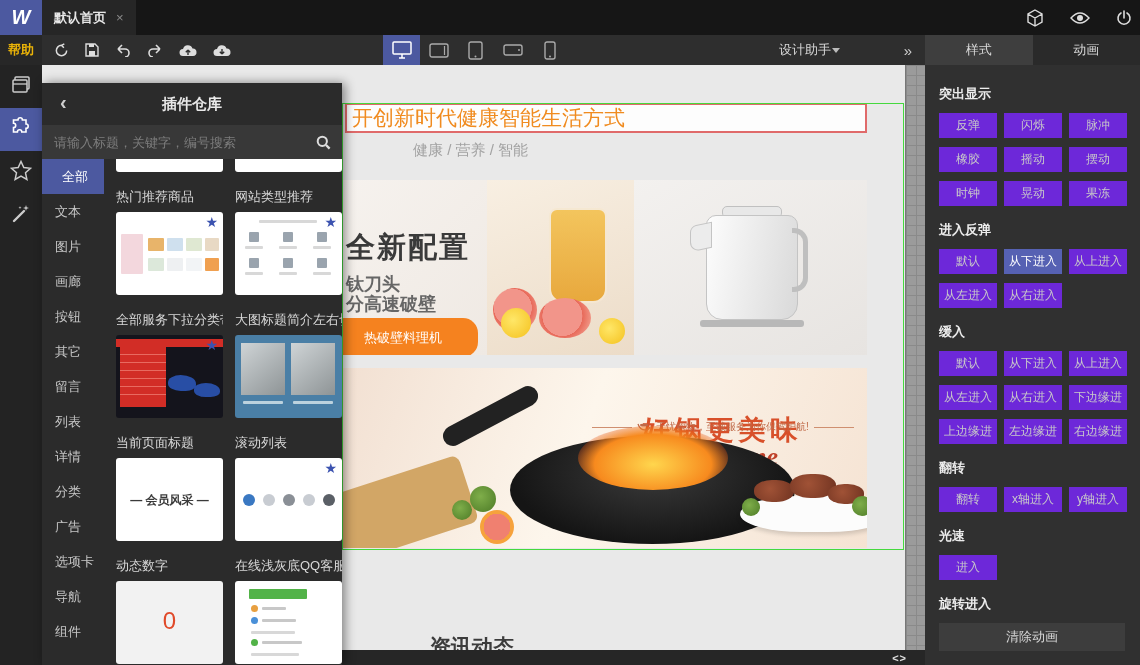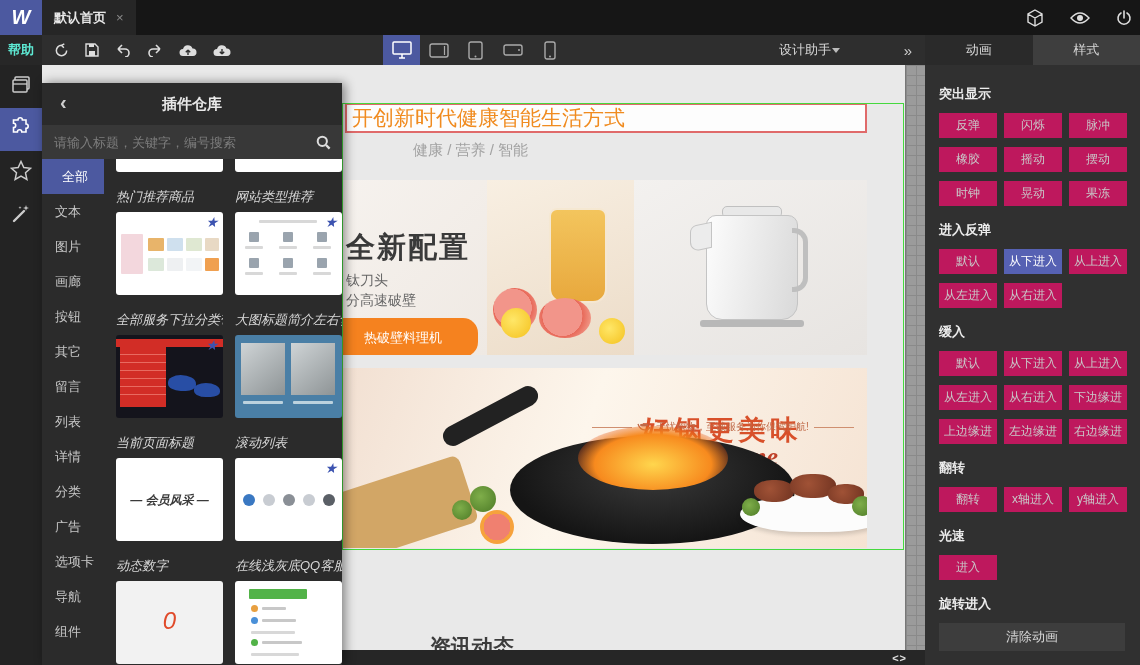--- a/index.html
+++ b/index.html
@@ -21,7 +21,7 @@
   
   .toolbar { position:absolute; left:0; top:35px; width:1140px; height:30px; background:#2e2e2e; }
   .help { position:absolute; left:0; top:0; width:42px; height:30px; background:#272727;
-    color:#5eead4; font-size:13px; font-weight:bold; display:flex; align-items:center; justify-content:center; }
+    color:#eab308; font-size:13px; font-weight:bold; display:flex; align-items:center; justify-content:center; }
   .tool-icons { position:absolute; left:54px; top:0; height:30px; display:flex; align-items:center; gap:16px; }
   .tool-icons svg { display:block; }
   .devices { position:absolute; left:383px; top:0; height:30px; display:flex; align-items:stretch; }

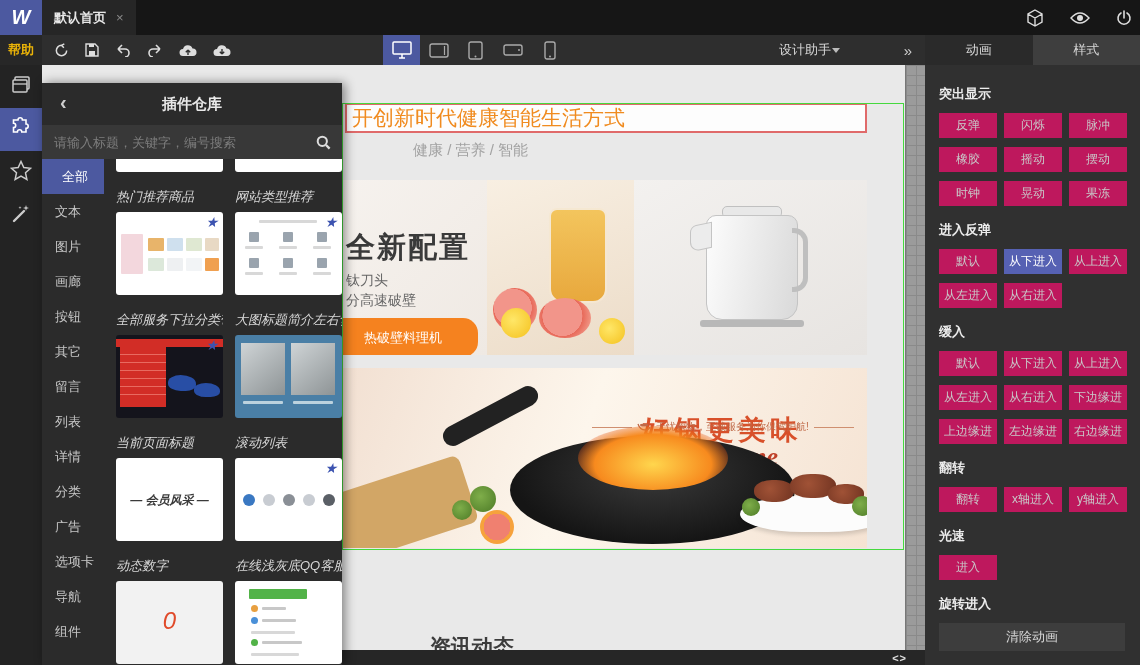--- a/index.html
+++ b/index.html
@@ -264,8 +264,8 @@
     </div>
     <div class="more-btn">»</div>
     <div class="right-tabs">
+      <div class="rtab lighter">样式</div>
       <div class="rtab">动画</div>
-      <div class="rtab lighter">样式</div>
     </div>
   </div>
 

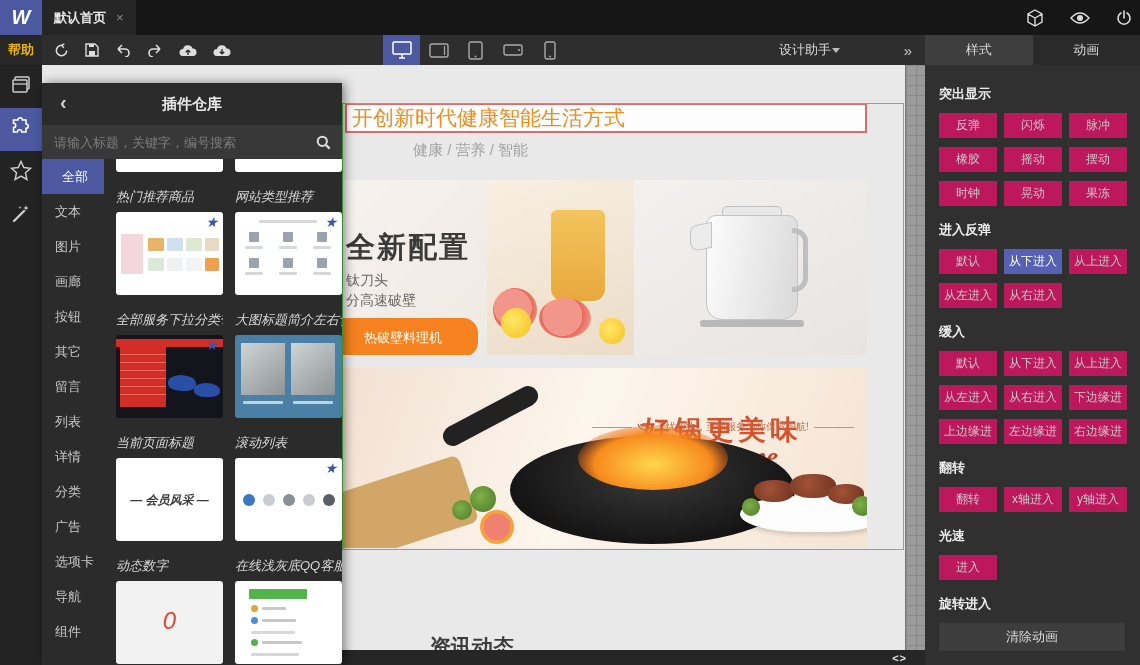--- a/index.html
+++ b/index.html
@@ -151,7 +151,7 @@
     padding:14px 0 0 14px; overflow:hidden; }
   .sec-title { color:#ececec; font-size:13px; font-weight:bold; margin:6px 0 10px; }
   .btn-grid { display:flex; flex-wrap:wrap; }
-  .abtn { width:58px; height:25px; line-height:25px; text-align:center; background:#be185d; color:#c9c9c9;
+  .abtn { width:58px; height:25px; line-height:25px; text-align:center; background:#6d28d9; color:#c9c9c9;
     font-size:12px; margin:0 7px 9px 0; cursor:pointer; }
   .abtn.sel { background:#5661b3; color:#fff; }
   .clear-btn { width:186px; height:28px; line-height:28px; text-align:center; background:#3d3d3d;

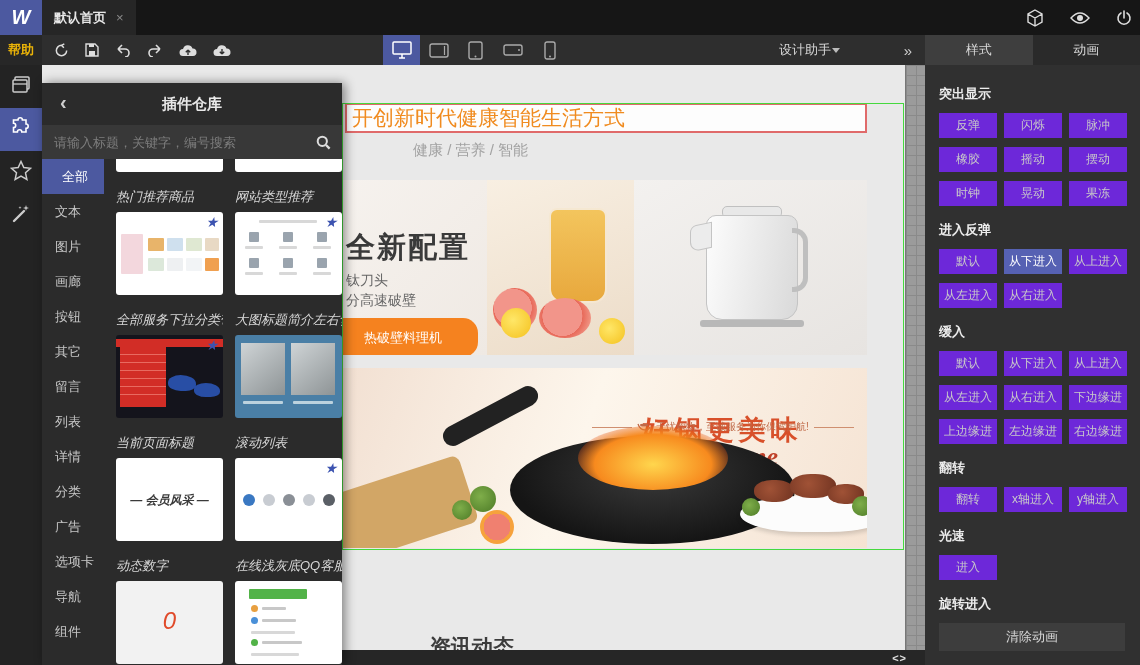--- a/index.html
+++ b/index.html
@@ -124,7 +124,7 @@
   .cat { height:35px; display:flex; align-items:center; padding-left:13px; color:#c6c6c6; font-size:13px; cursor:pointer; }
   .cat.sel { background:#4c59a0; color:#fff;padding-left:20px; }
   .items { position:absolute; left:62px; top:76px; right:0; bottom:0; overflow:hidden; padding:0 12px; }
-  .irow { display:flex; gap:12px;font-style:italic; }
+  .irow { display:flex; gap:12px; }
   .icol { width:107px; }
   .ilabel { color:#d8d8d8; font-size:13px; margin:16px 0 6px; white-space:nowrap; overflow:hidden; }
   .card { position:relative; width:107px; height:83px; background:#fff; border-radius:3px; overflow:hidden; }

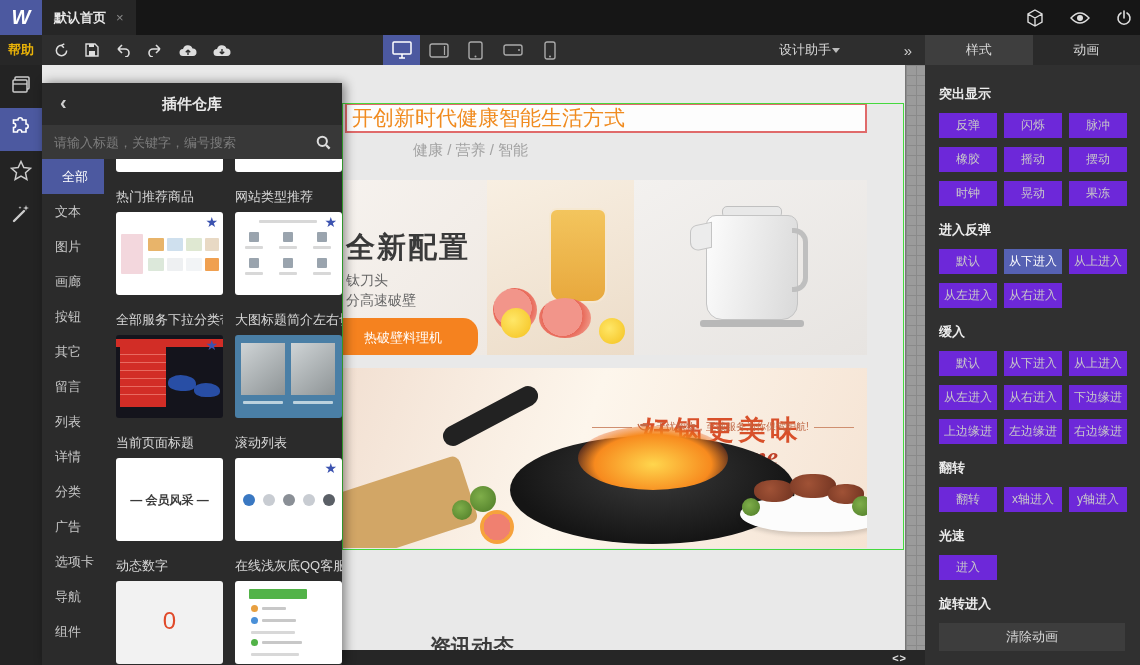--- a/index.html
+++ b/index.html
@@ -55,7 +55,7 @@
   .b1-text { position:absolute; left:0; top:0; width:145px; height:175px;
     background:linear-gradient(135deg,#f6f2ee,#efe9e3); }
   .b1-head { position:absolute; left:4px; top:48px; font-size:29px; font-weight:bold; color:#3a3a3a; letter-spacing:2px; }
-  .b1-line { position:absolute; left:4px; color:#666; font-size:14px; }
+  .b1-line { position:absolute; left:4px; color:#666; font-size:18px;font-weight:bold; }
   .b1-btn { position:absolute; left:-14px; top:138px; width:150px; height:39px; border-radius:15px;
     background:#f5821f; color:#fff; font-size:13px; display:flex; align-items:center; justify-content:center; }
   .b1-juice { position:absolute; left:145px; top:0; width:147px; height:175px;

